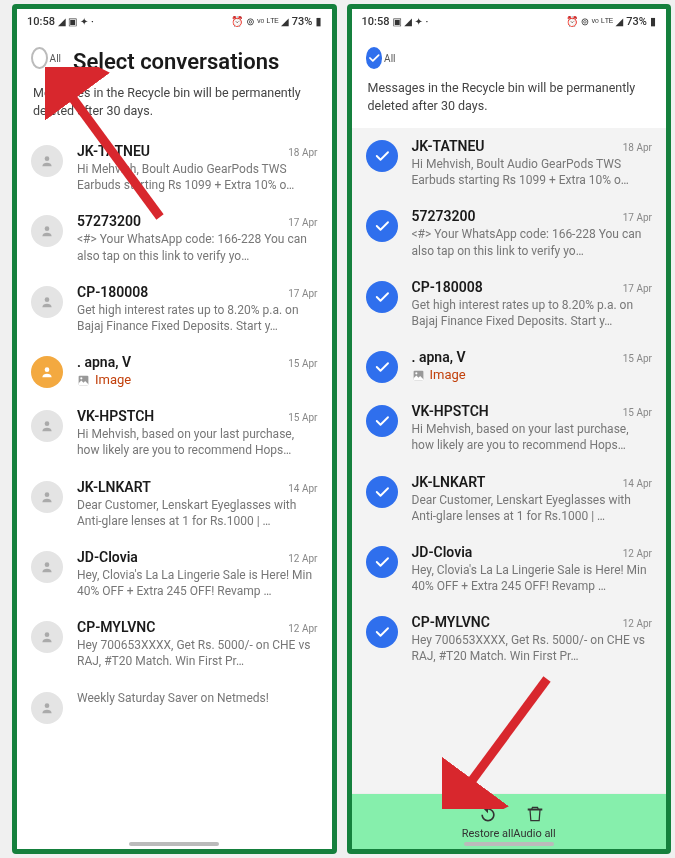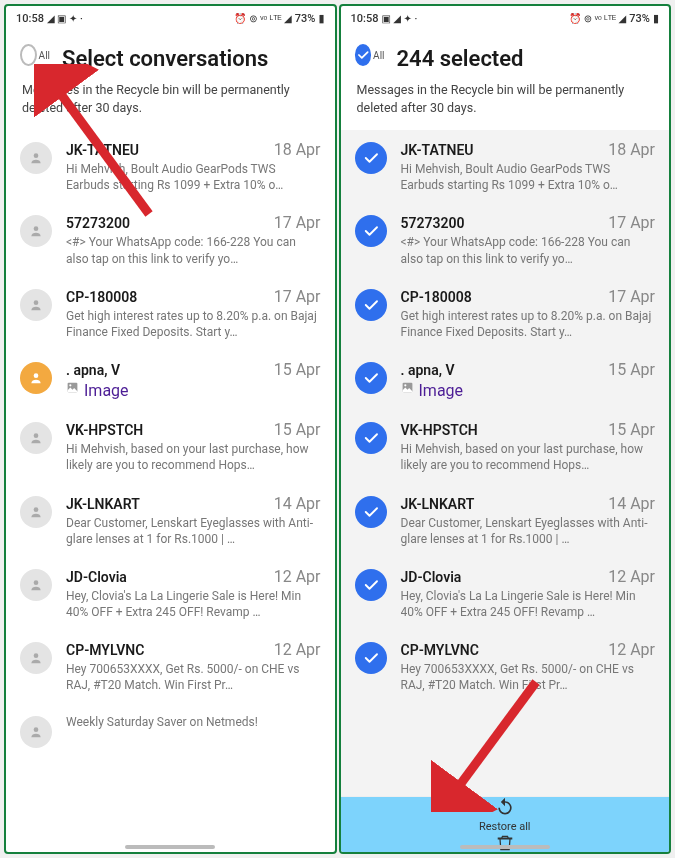--- a/index.html
+++ b/index.html
@@ -19,12 +19,13 @@
   .phone {
     flex: 1;
     background: #fff;
-    border: 2px solid #15803d;
+    border: 5px solid #15803d;
     border-radius: 4px;
     overflow: hidden;
     display: flex;
     flex-direction: column;
     position: relative;
+    margin-left: 8px;
   }
   .status-bar {
     height: 24px;

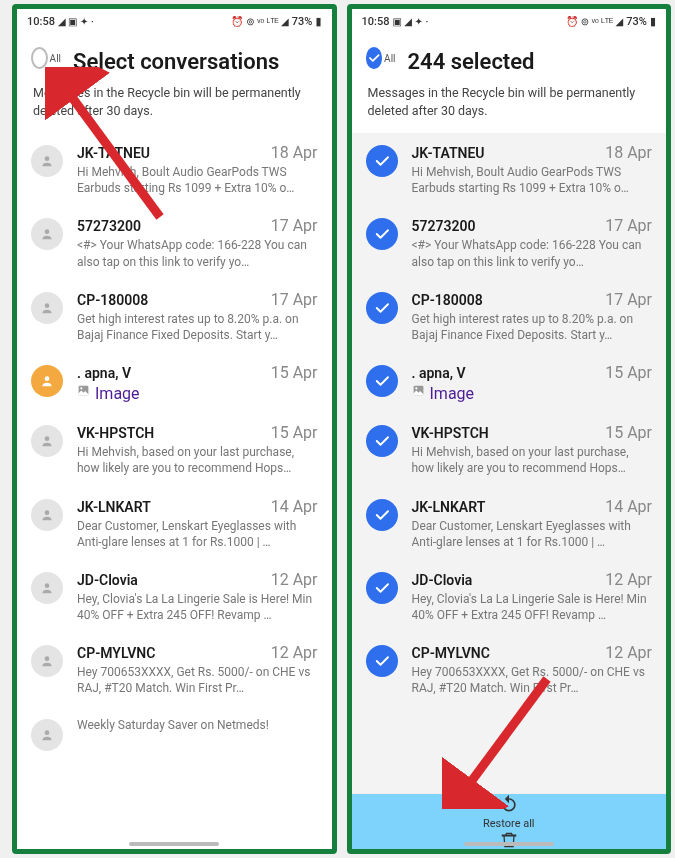--- a/index.html
+++ b/index.html
@@ -356,7 +356,6 @@
         </div>
         <span class="all-label">All</span>
       </div>
-      <div class="title">244 selected</div>
     </div>
     <div class="subtitle">Messages in the Recycle bin will be permanently deleted after 30 days.</div>
 

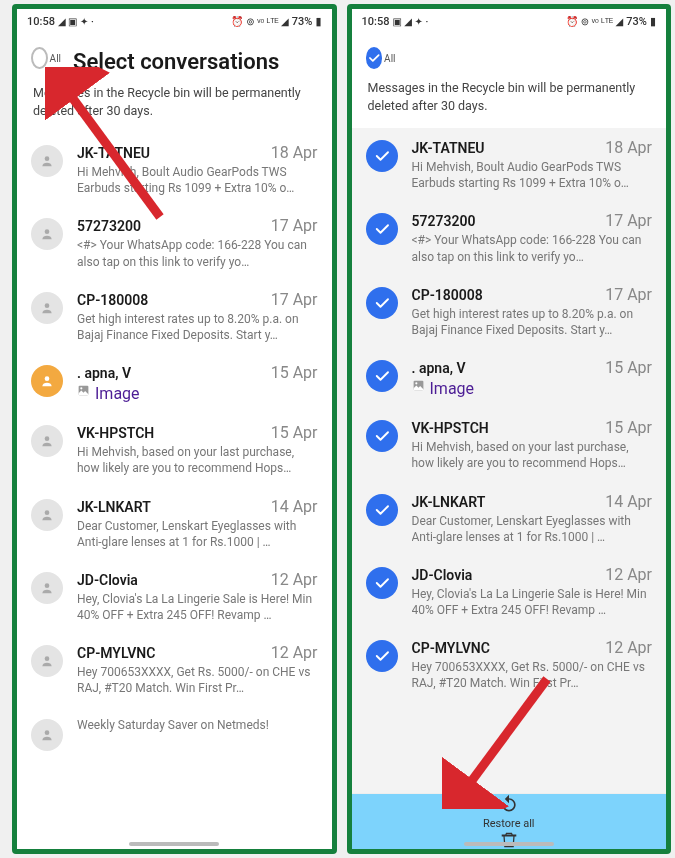--- a/index.html
+++ b/index.html
@@ -110,7 +110,7 @@
     margin-bottom: 2px;
   }
   .sender { font-size: 14px; font-weight: 600; color: #1a1a1a; }
-  .date { font-size: 16px; color: #888; }
+  .date { font-size: 10px; color: #888; }
   .preview {
     font-size: 12px;
     color: #777;

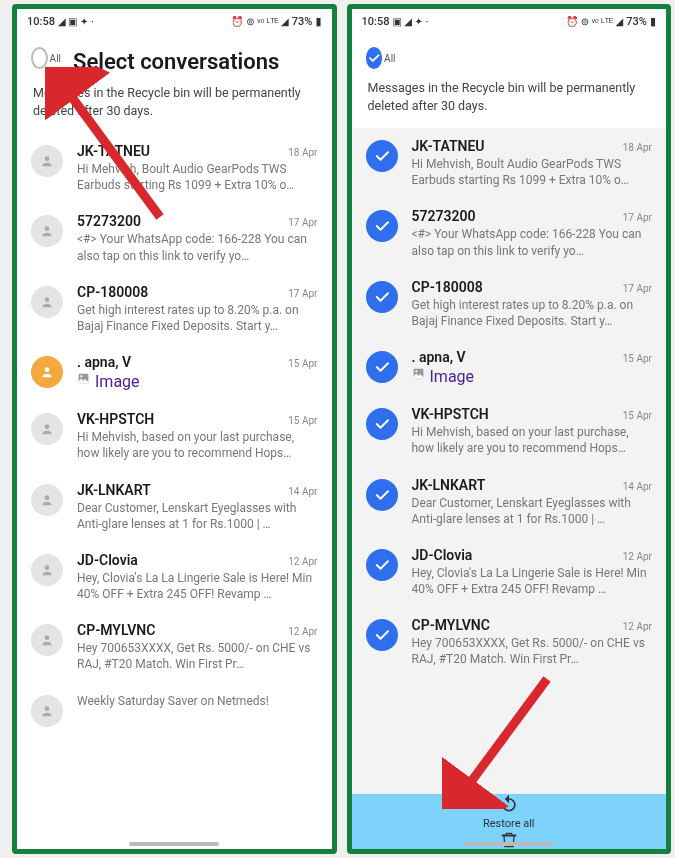--- a/index.html
+++ b/index.html
@@ -121,8 +121,8 @@
     overflow: hidden;
   }
   .preview-image {
-    display: flex; align-items: flex-start; gap: 5px;
-    font-size: 16px; color: #4c1d95;
+    display: flex; align-items: flex-end; gap: 5px;
+    font-size: 13px; color: #c2410c;
   }
   .preview-image svg { width: 13px; height: 13px; fill: #999; }
   .bottom-bar {

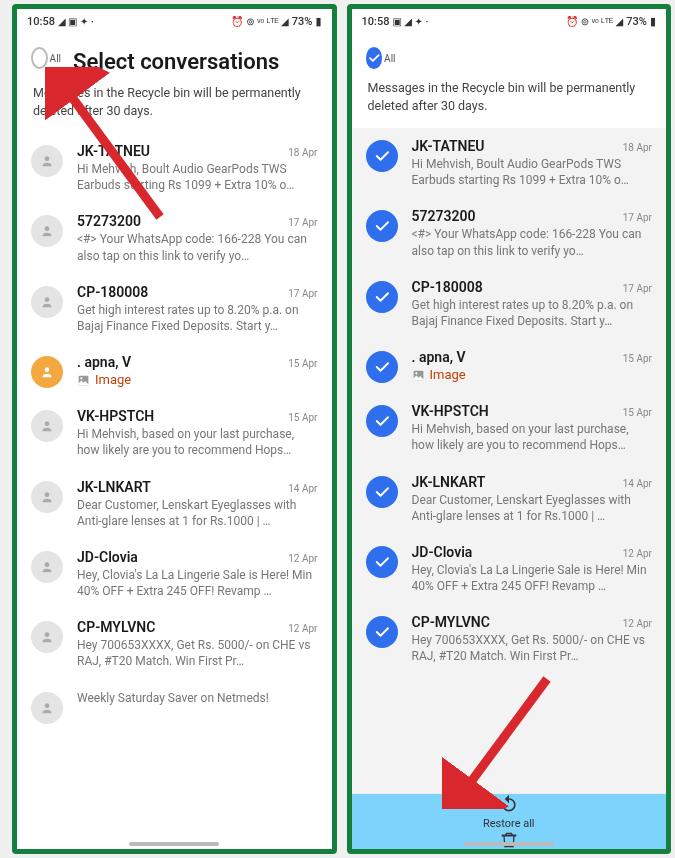--- a/index.html
+++ b/index.html
@@ -127,12 +127,11 @@
   .preview-image svg { width: 13px; height: 13px; fill: #999; }
   .bottom-bar {
     height: 56px;
-    background: #7dd3fc;
-    display: flex;
-    justify-content: flex-start;
+    background: #86efac;
+    display: flex;
+    justify-content: center;
     align-items: center;
     border-top: 1px solid #eee;
-    flex-direction: column;
   }
   .bottom-action {
     display: flex; flex-direction: column; align-items: center; gap: 3px;

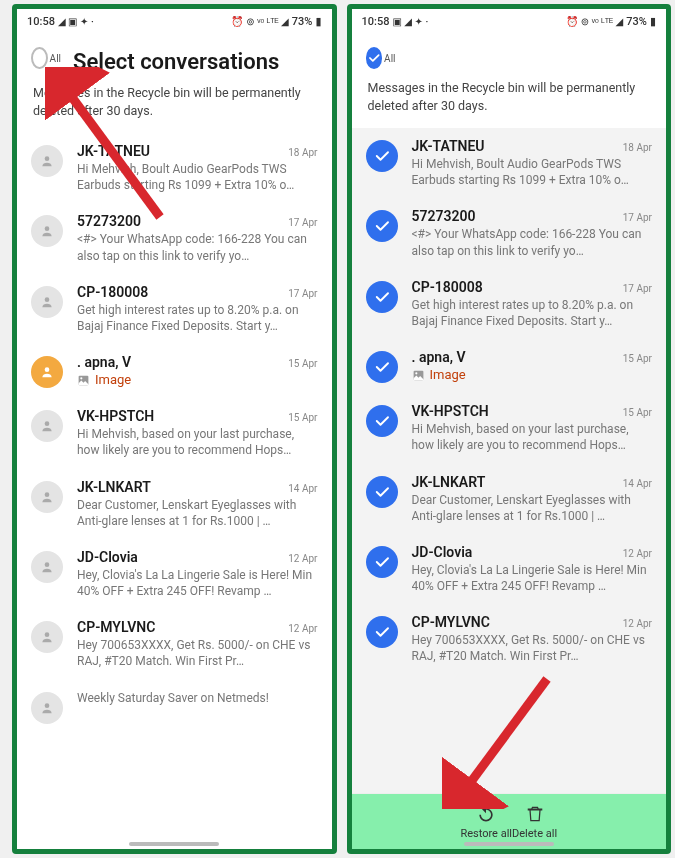--- a/index.html
+++ b/index.html
@@ -491,7 +491,7 @@
         <svg viewBox="0 0 24 24">
             <path d="M6 7h12l-1 13H7L6 7zm3-3h6l1 2H8l1-2zM4 6h16v1H4z" fill="none" stroke="#333" stroke-width="1.5"></path>
           </svg>
-        <span class="bottom-action-label">Delete all</span>
+        <span class="bottom-action-label">Audio all</span>
       </div>
     </div>
 

